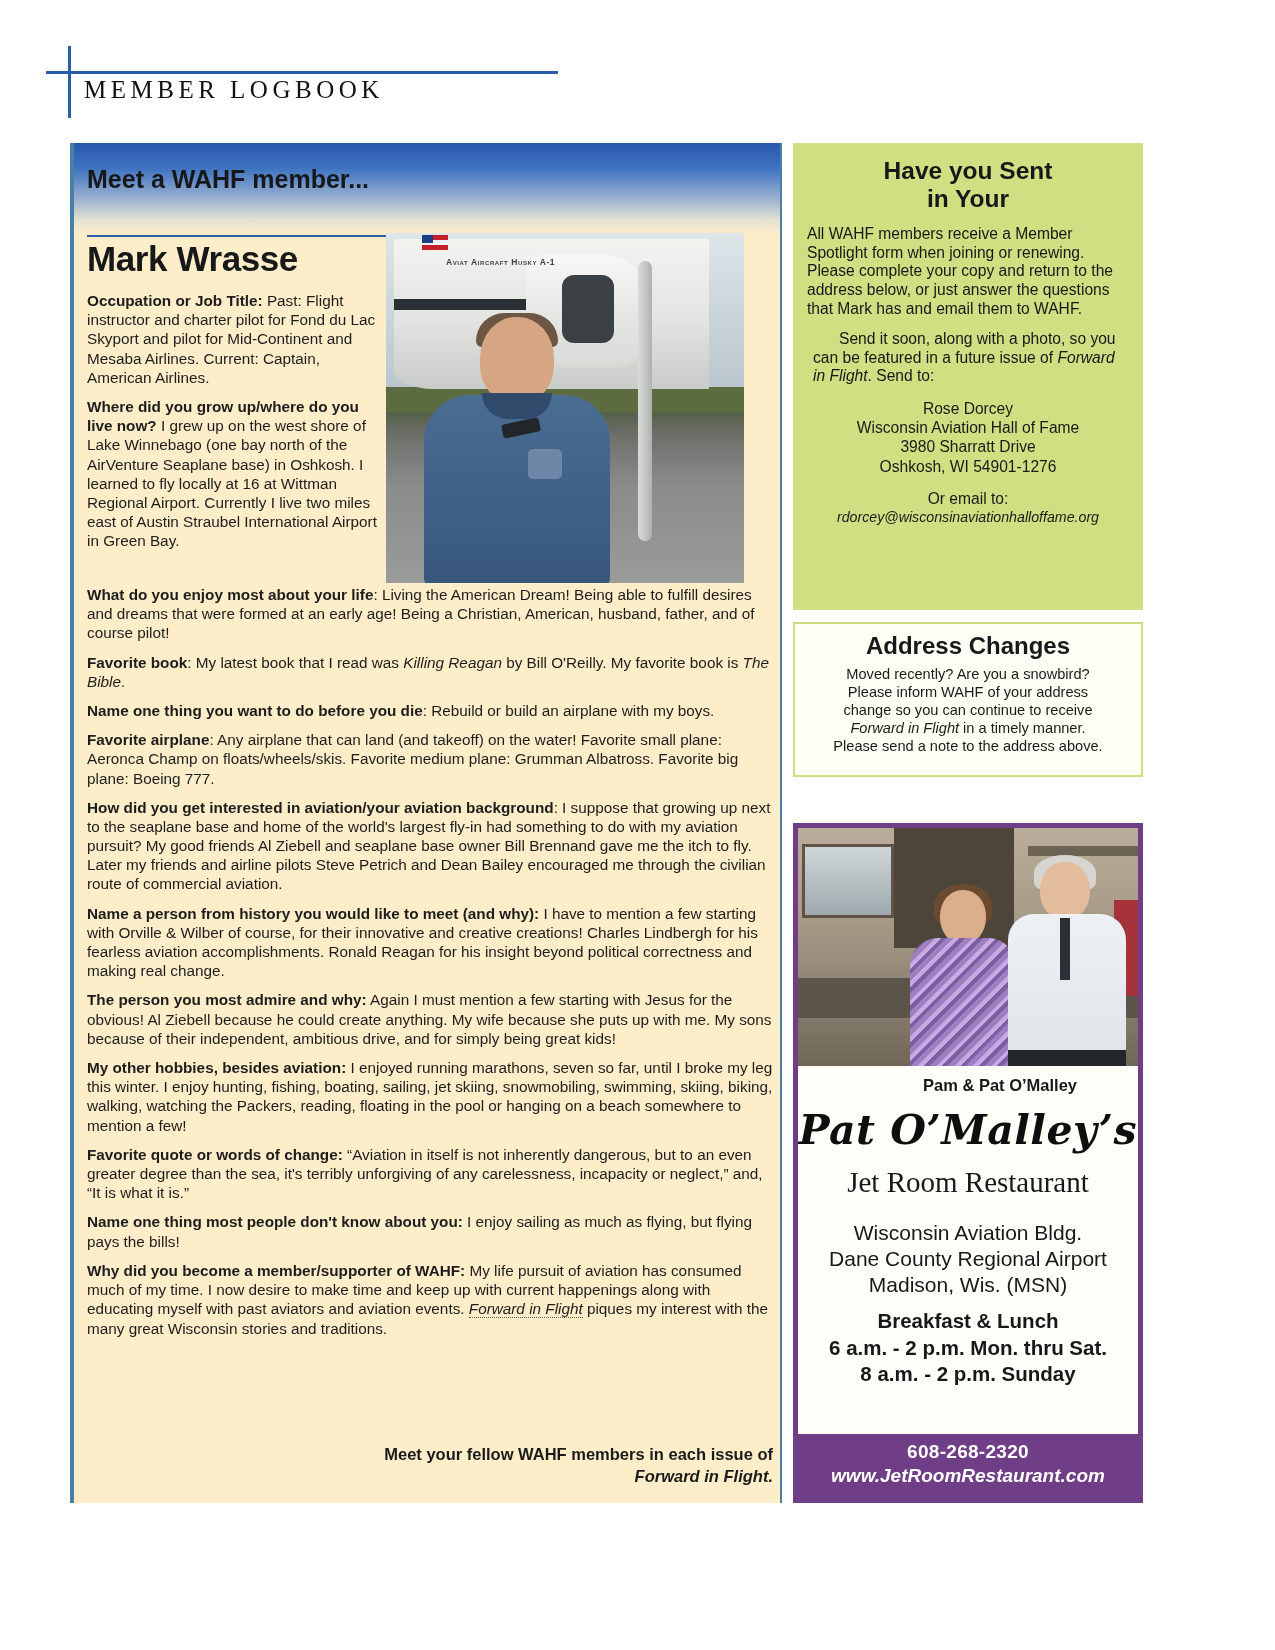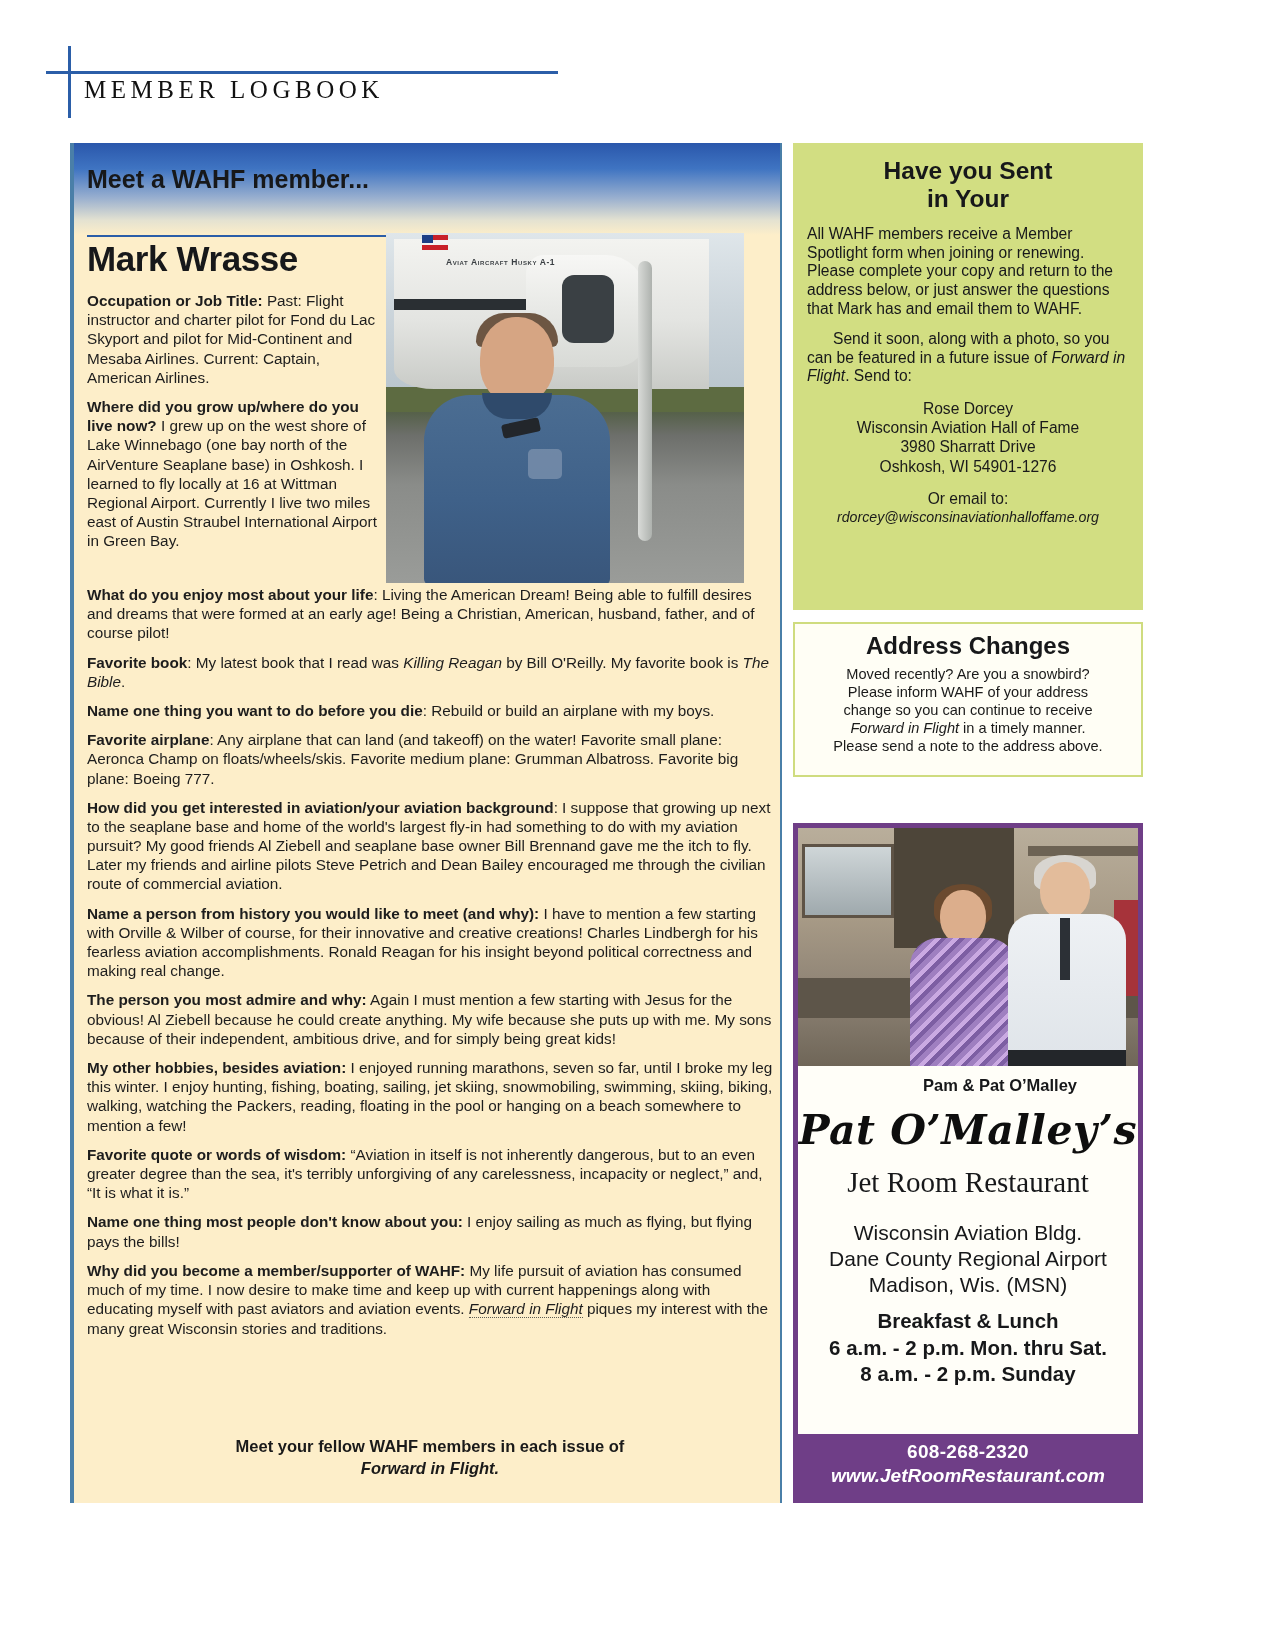--- a/index.html
+++ b/index.html
@@ -111,7 +111,7 @@
   #spotlight-title div { white-space:nowrap; }
   .sp-body { font-size:15.6px; line-height:1.205; margin-top:11px; color:#17181a; }
   .sp-body i { font-style:italic; }
-  .sp-indent { text-indent:26px; }
+  .sp-indent { text-indent:26px;margin-left:6px; }
   .sp-addr { text-align:center; font-size:15.6px; line-height:1.23; margin-top:13px; }
   .sp-email-label { text-align:center; font-size:15.6px; margin-top:14px; }
   .sp-email { text-align:center; font-size:14.2px; font-style:italic; margin-top:1px; }

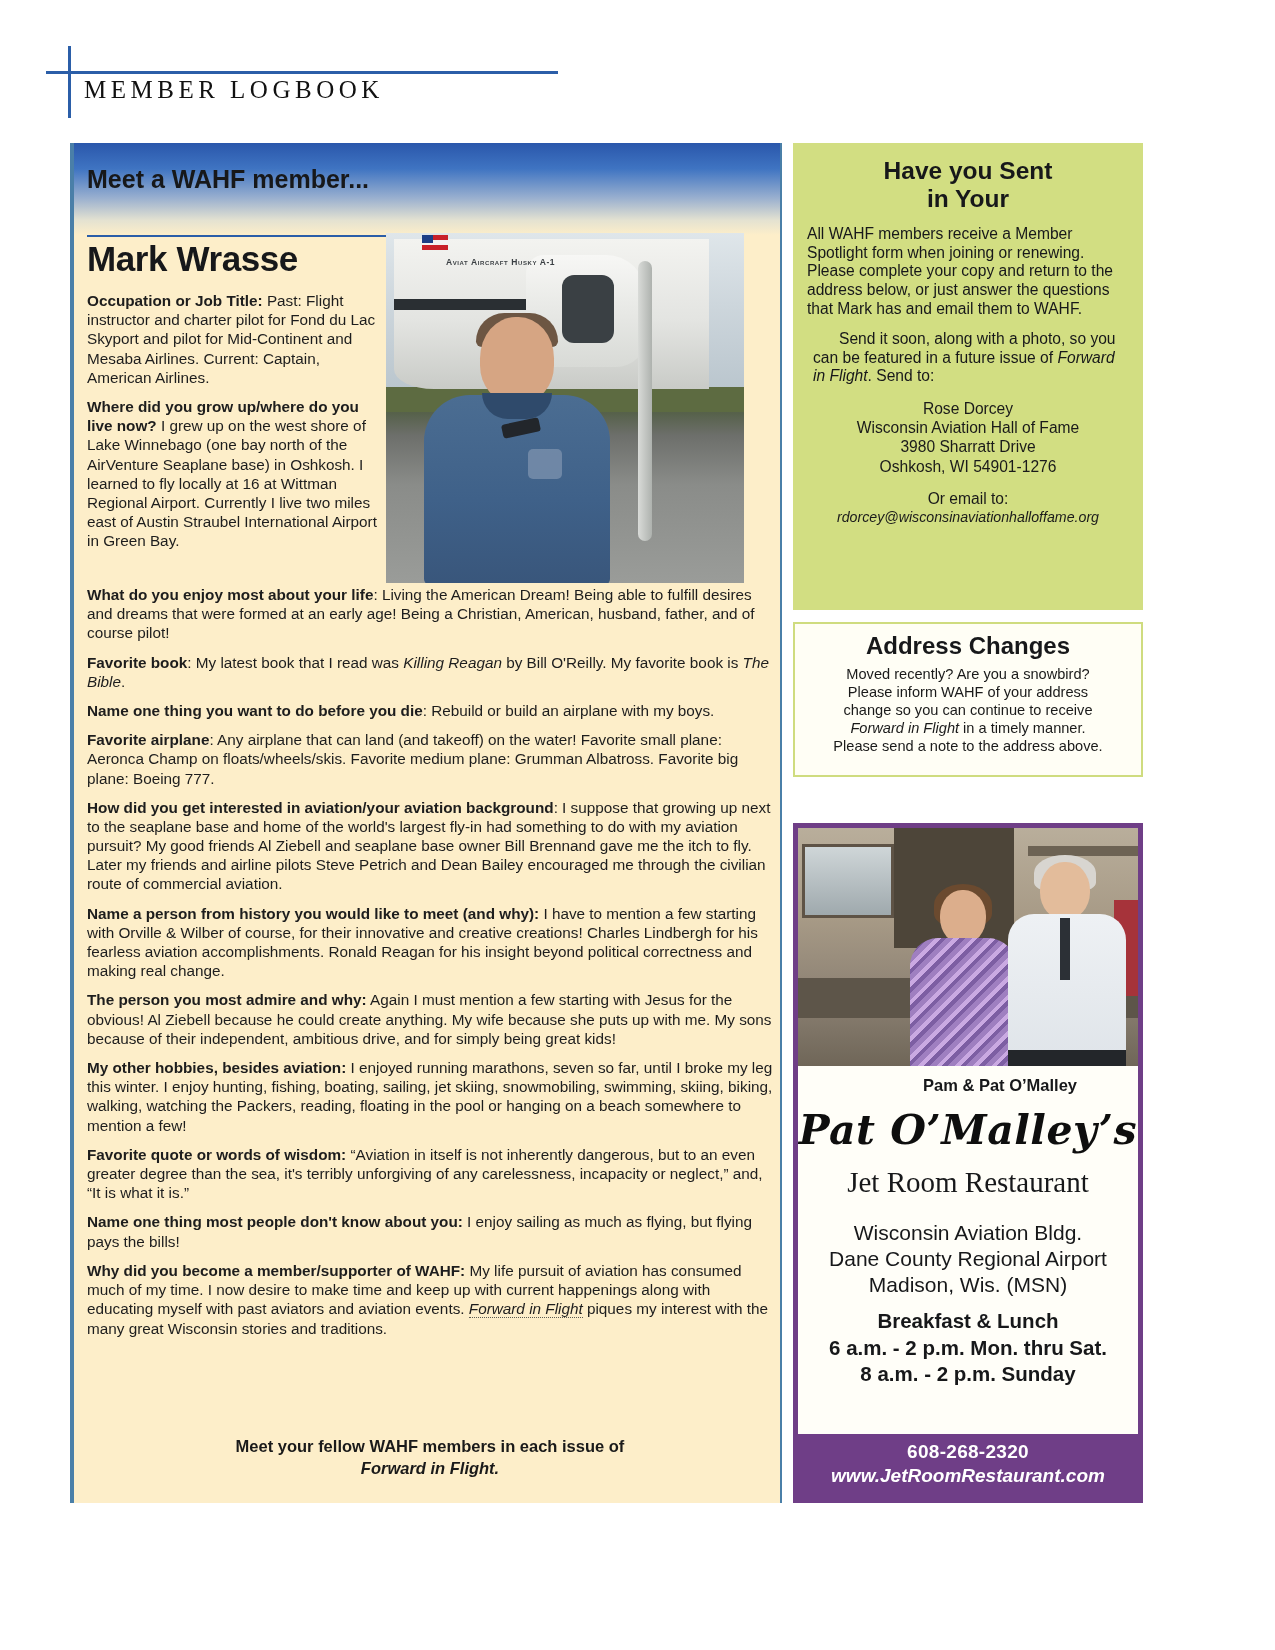--- a/index.html
+++ b/index.html
@@ -221,7 +221,7 @@
     <p class="qa"><b>Name a person from history you would like to meet (and why):</b><span> I have to mention a few starting with Orville &amp; Wilber of course, for their innovative and creative creations! Charles Lindbergh for his fearless aviation accomplishments. Ronald Reagan for his insight beyond political correctness and making real change.</span></p>
     <p class="qa"><b>The person you most admire and why:</b><span> Again I must mention a few starting with Jesus for the obvious! Al Ziebell because he could create anything. My wife because she puts up with me. My sons because of their independent, ambitious drive, and for simply being great kids!</span></p>
     <p class="qa"><b>My other hobbies, besides aviation:</b><span> I enjoyed running marathons, seven  so far, until I broke my leg this winter. I enjoy hunting, fishing, boating, sailing, jet skiing, snowmobiling, swimming, skiing, biking, walking, watching the Packers, reading, floating in the pool or hanging on a beach somewhere to mention a few!</span></p>
-    <p class="qa"><b>Favorite quote or words of wisdom:</b><span> “Aviation in itself is not inherently dangerous, but to an even greater degree than the sea, it's terribly unforgiving of any carelessness, incapacity or neglect,” and, “It is what it is.”</span></p>
+    <p class="qa"><b>Favorite quote or words of change:</b><span> “Aviation in itself is not inherently dangerous, but to an even greater degree than the sea, it's terribly unforgiving of any carelessness, incapacity or neglect,” and, “It is what it is.”</span></p>
 
     <p class="qa big"><b>Name one thing most people don't know about you:</b><span> I enjoy sailing as much as flying, but flying pays the bills!</span></p>
 

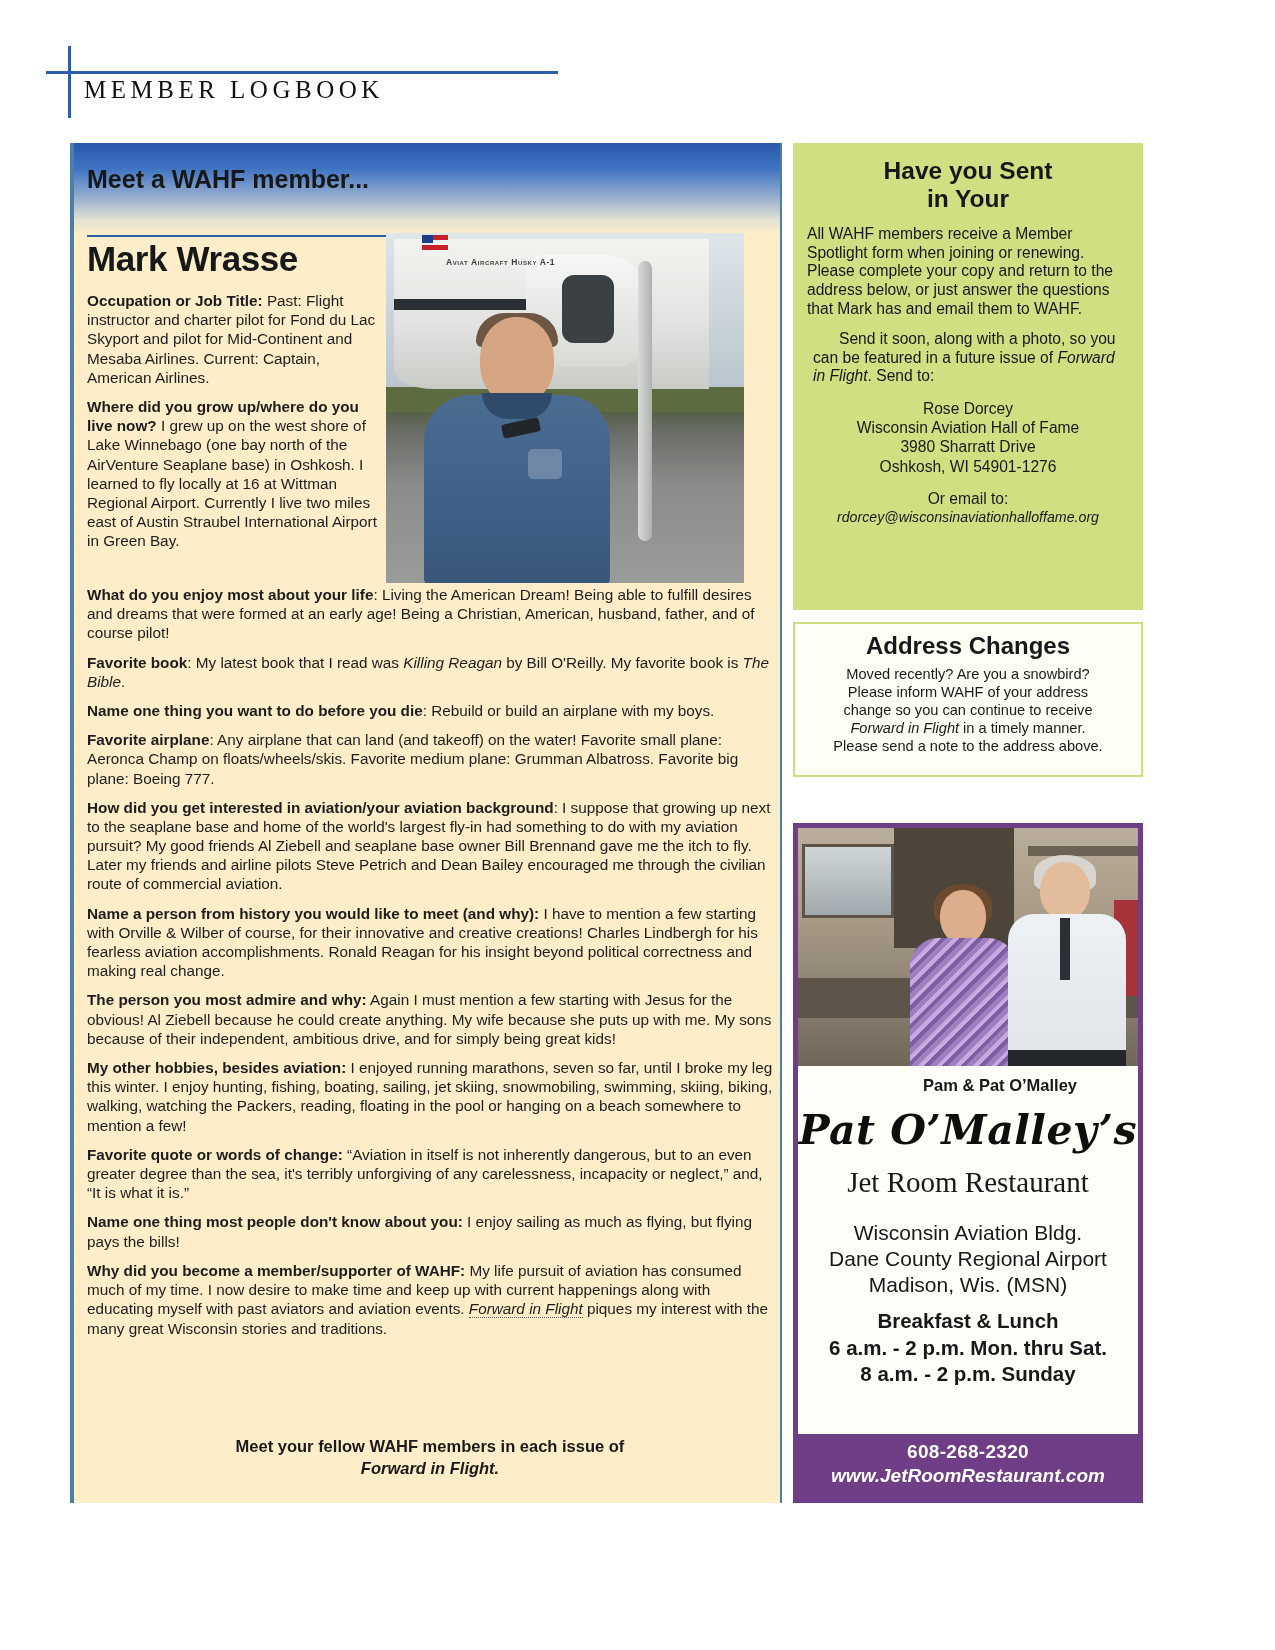--- a/index.html
+++ b/index.html
@@ -97,8 +97,8 @@
   .dotted-ul { border-bottom:1px dotted #5a5a52; }
 
   #feature-footer {
-    position:absolute; left:13px; bottom:24px; width:686px;
-    text-align:center; font-size:16.5px; font-weight:bold; line-height:1.3;
+    position:absolute; left:13px; bottom:16px; width:686px;
+    text-align:right; font-size:16.5px; font-weight:bold; line-height:1.3;
   }
   #feature-footer i { font-style:italic; }
 

